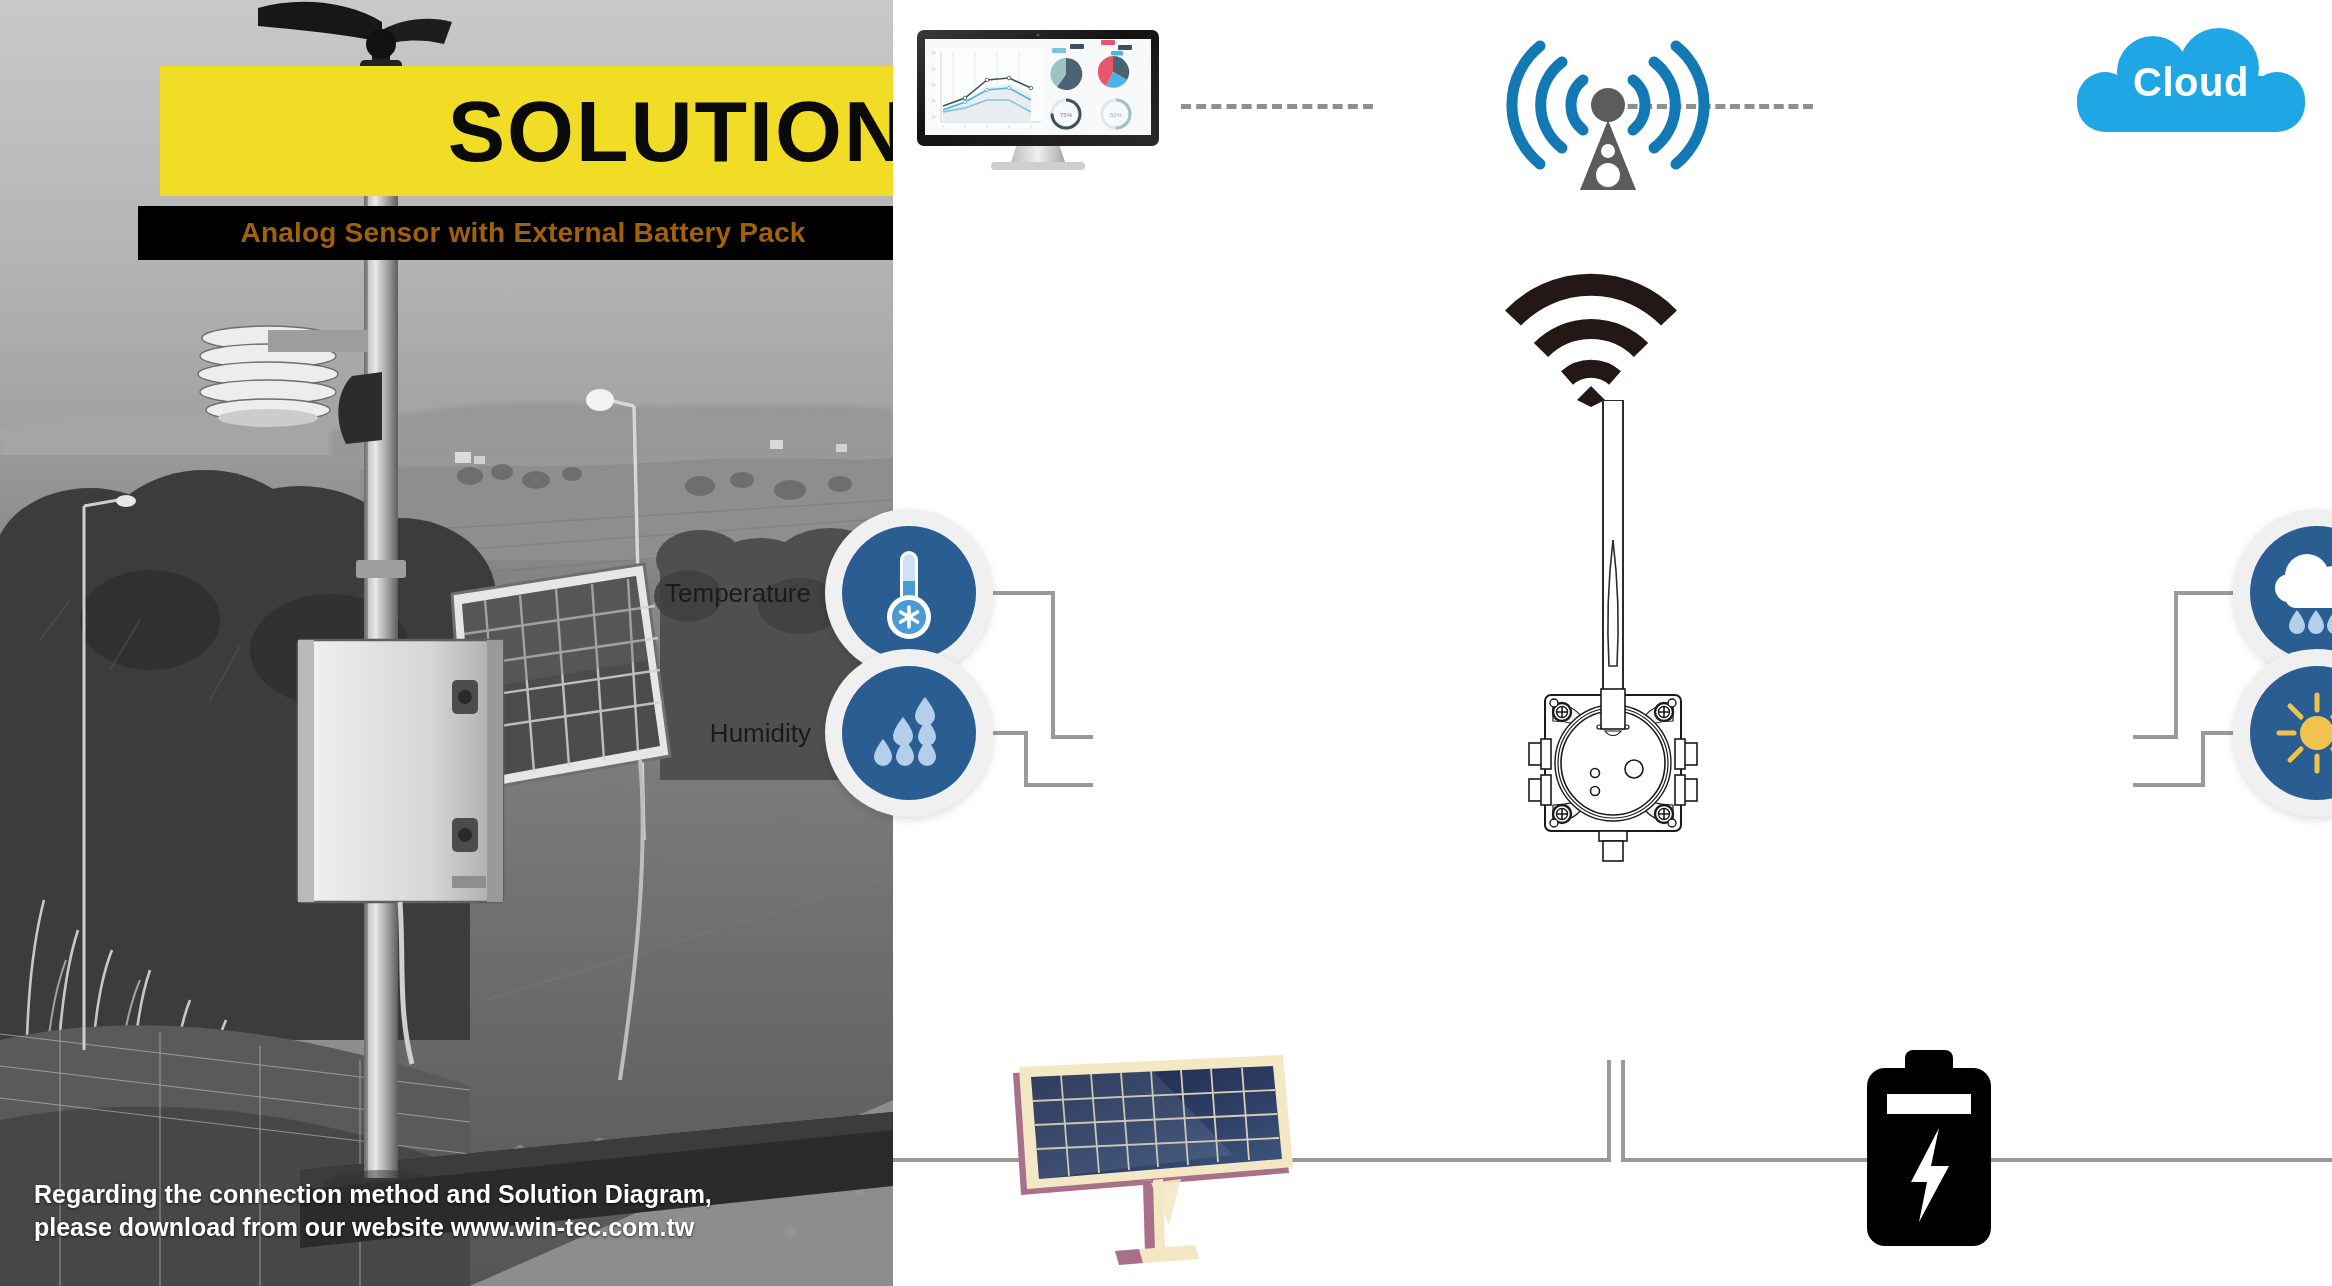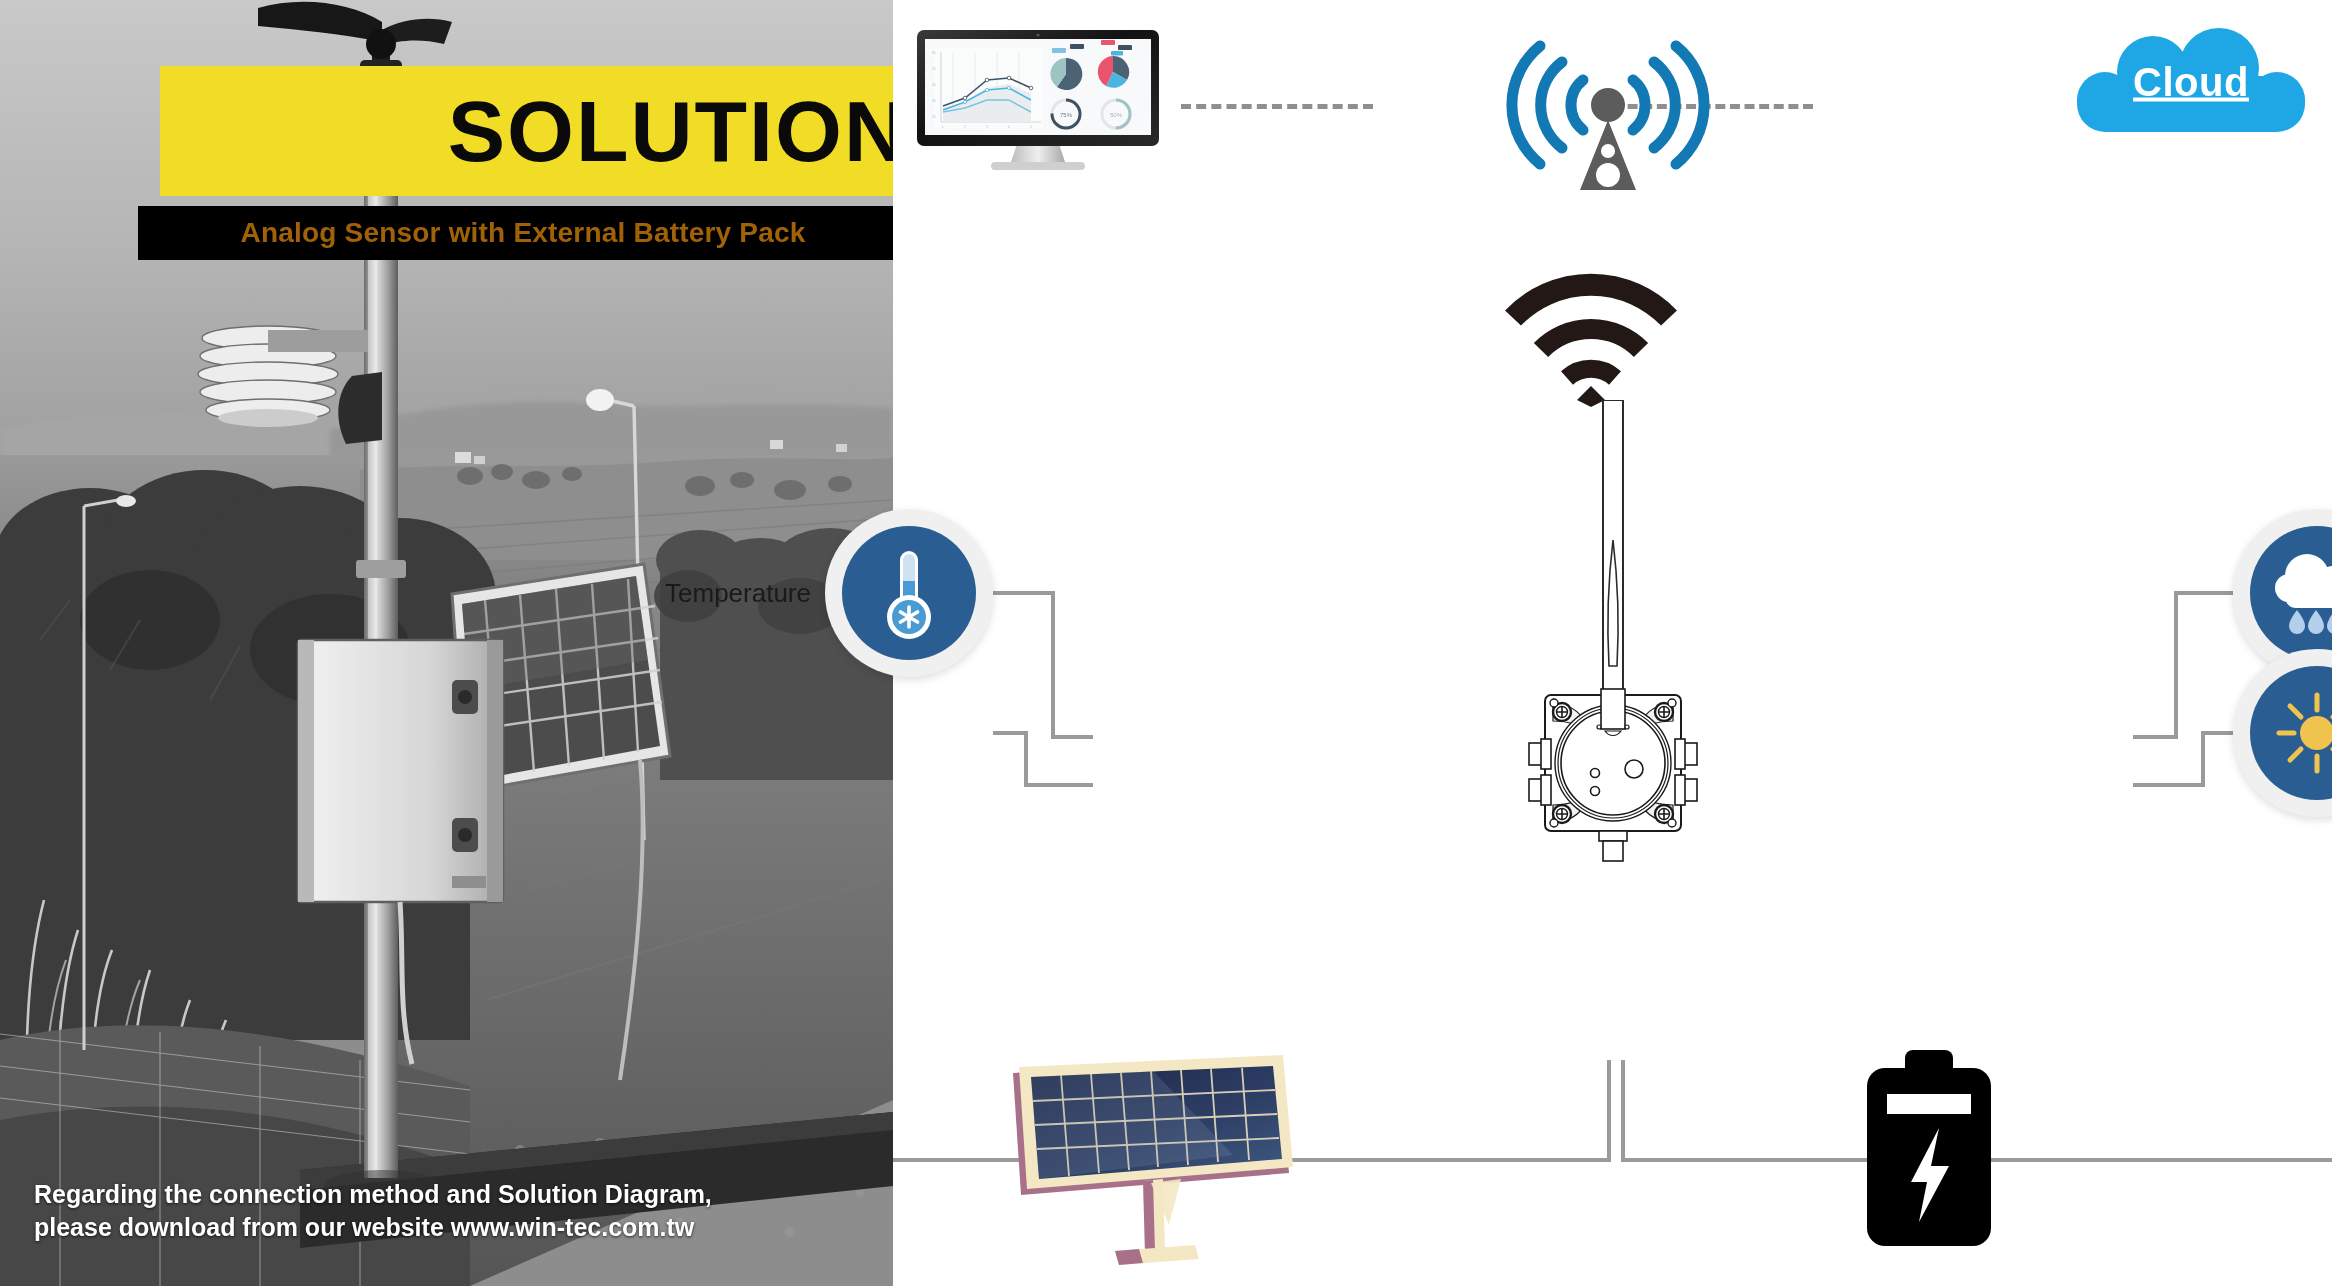--- a/index.html
+++ b/index.html
@@ -80,7 +80,6 @@
     transform:translateY(-50%);
     text-align:center; font-size:40px; font-weight:700; color:#ffffff;
     letter-spacing:.5px;
-    text-decoration:underline;
   }
 </style>
 </head>

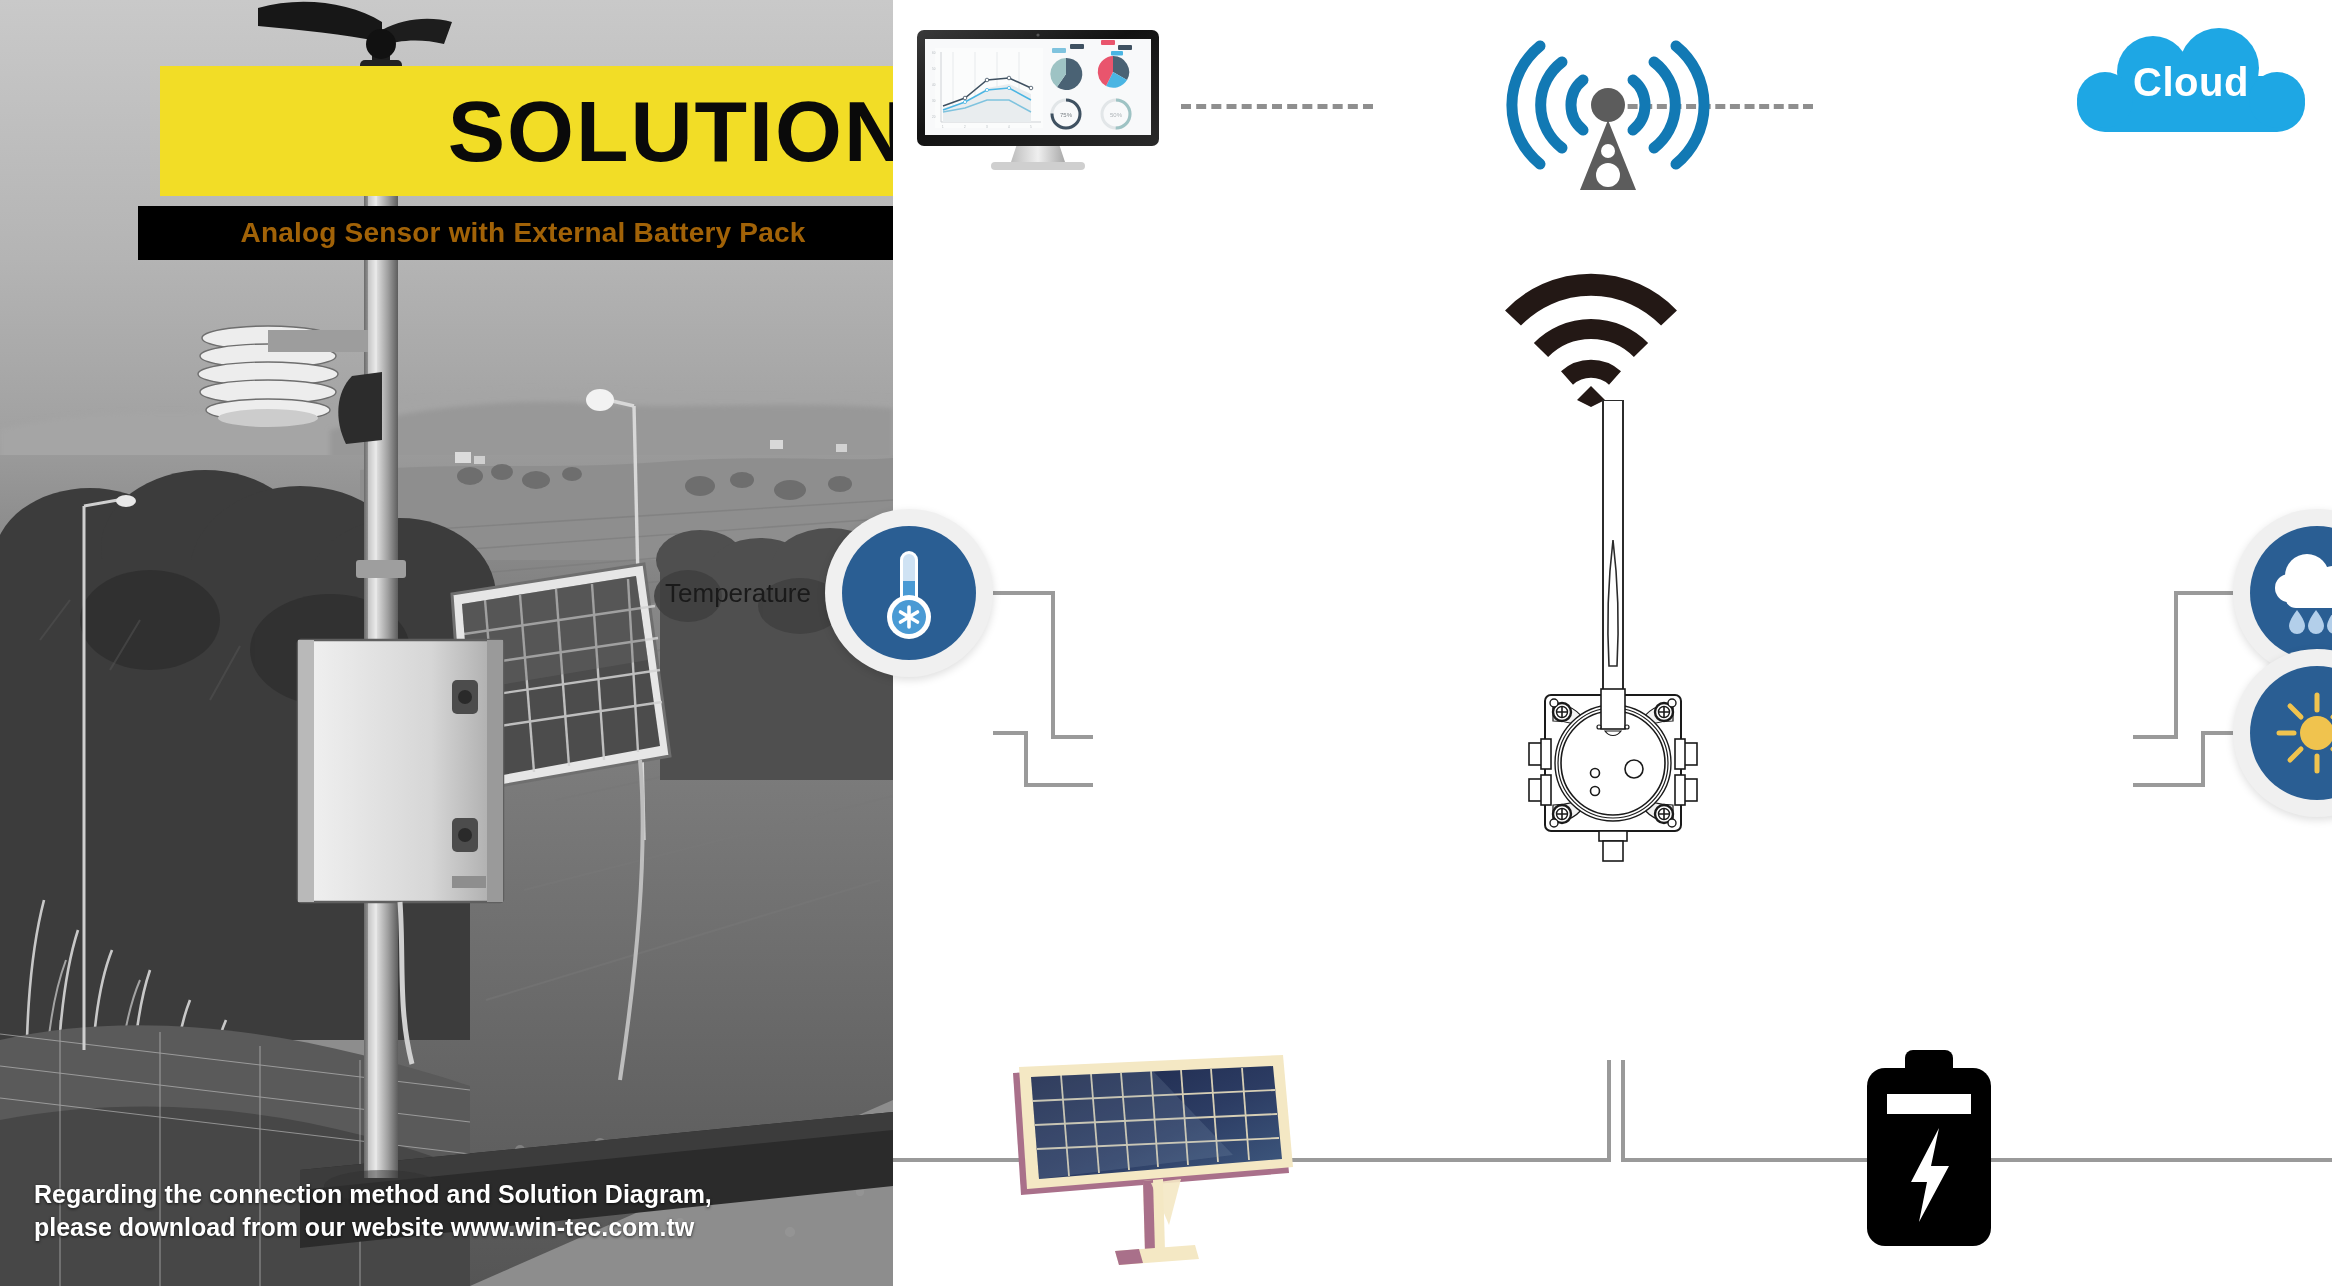--- a/index.html
+++ b/index.html
@@ -578,6 +578,21 @@
     </div>
   </div>
 
+  <div class="sensor" style="left:-68px; top:649px;">
+    <div class="sensor-label left">Humidity</div>
+    <div class="sensor-inner">
+      <svg width="84" height="84" viewBox="0 0 84 84">
+        <g fill="#b3cfea">
+          <path d="M58 6 C58 6 48 18 48 25 a10 10 0 0 0 20 0 C68 18 58 6 58 6 Z"></path>
+          <path d="M36 26 C36 26 26 38 26 45 a10 10 0 0 0 20 0 C46 38 36 26 36 26 Z"></path>
+          <path d="M60 28 C60 28 51 39 51 46 a9 9 0 0 0 18 0 C69 39 60 28 60 28 Z"></path>
+          <path d="M16 48 C16 48 7 59 7 66 a9 9 0 0 0 18 0 C25 59 16 48 16 48 Z"></path>
+          <path d="M38 48 C38 48 29 59 29 66 a9 9 0 0 0 18 0 C47 59 38 48 38 48 Z"></path>
+          <path d="M60 48 C60 48 51 59 51 66 a9 9 0 0 0 18 0 C69 59 60 48 60 48 Z"></path>
+        </g>
+      </svg>
+    </div>
+  </div>
 
   <div class="sensor" style="left:1340px; top:509px;">
 

